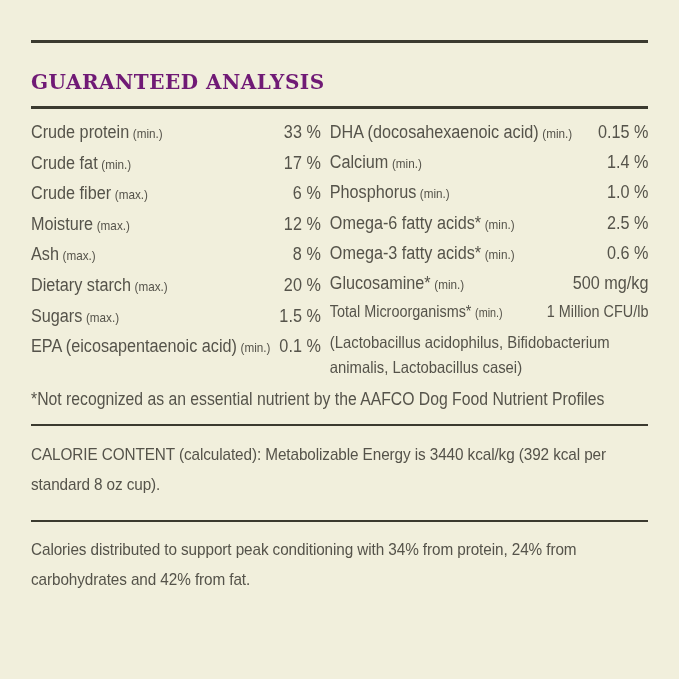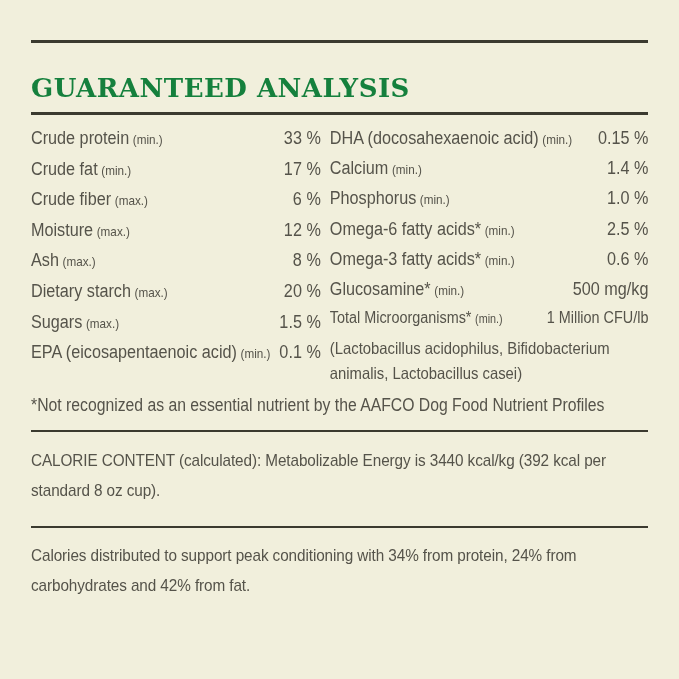--- a/index.html
+++ b/index.html
@@ -16,13 +16,13 @@
   .rule.thin{height:2px;}
   .rule-top{margin-top:40px;}
   .title{
-    margin-top:30px;
+    margin-top:24px;
     font-family:"DejaVu Serif", serif;
     font-weight:bold;
-    font-size:26px;
+    font-size:20px;
     line-height:31px;
     letter-spacing:.5px;
-    color:#15803d;
+    color:#701a75;
   }
   .rule-undertitle{margin-top:8px;}
   

